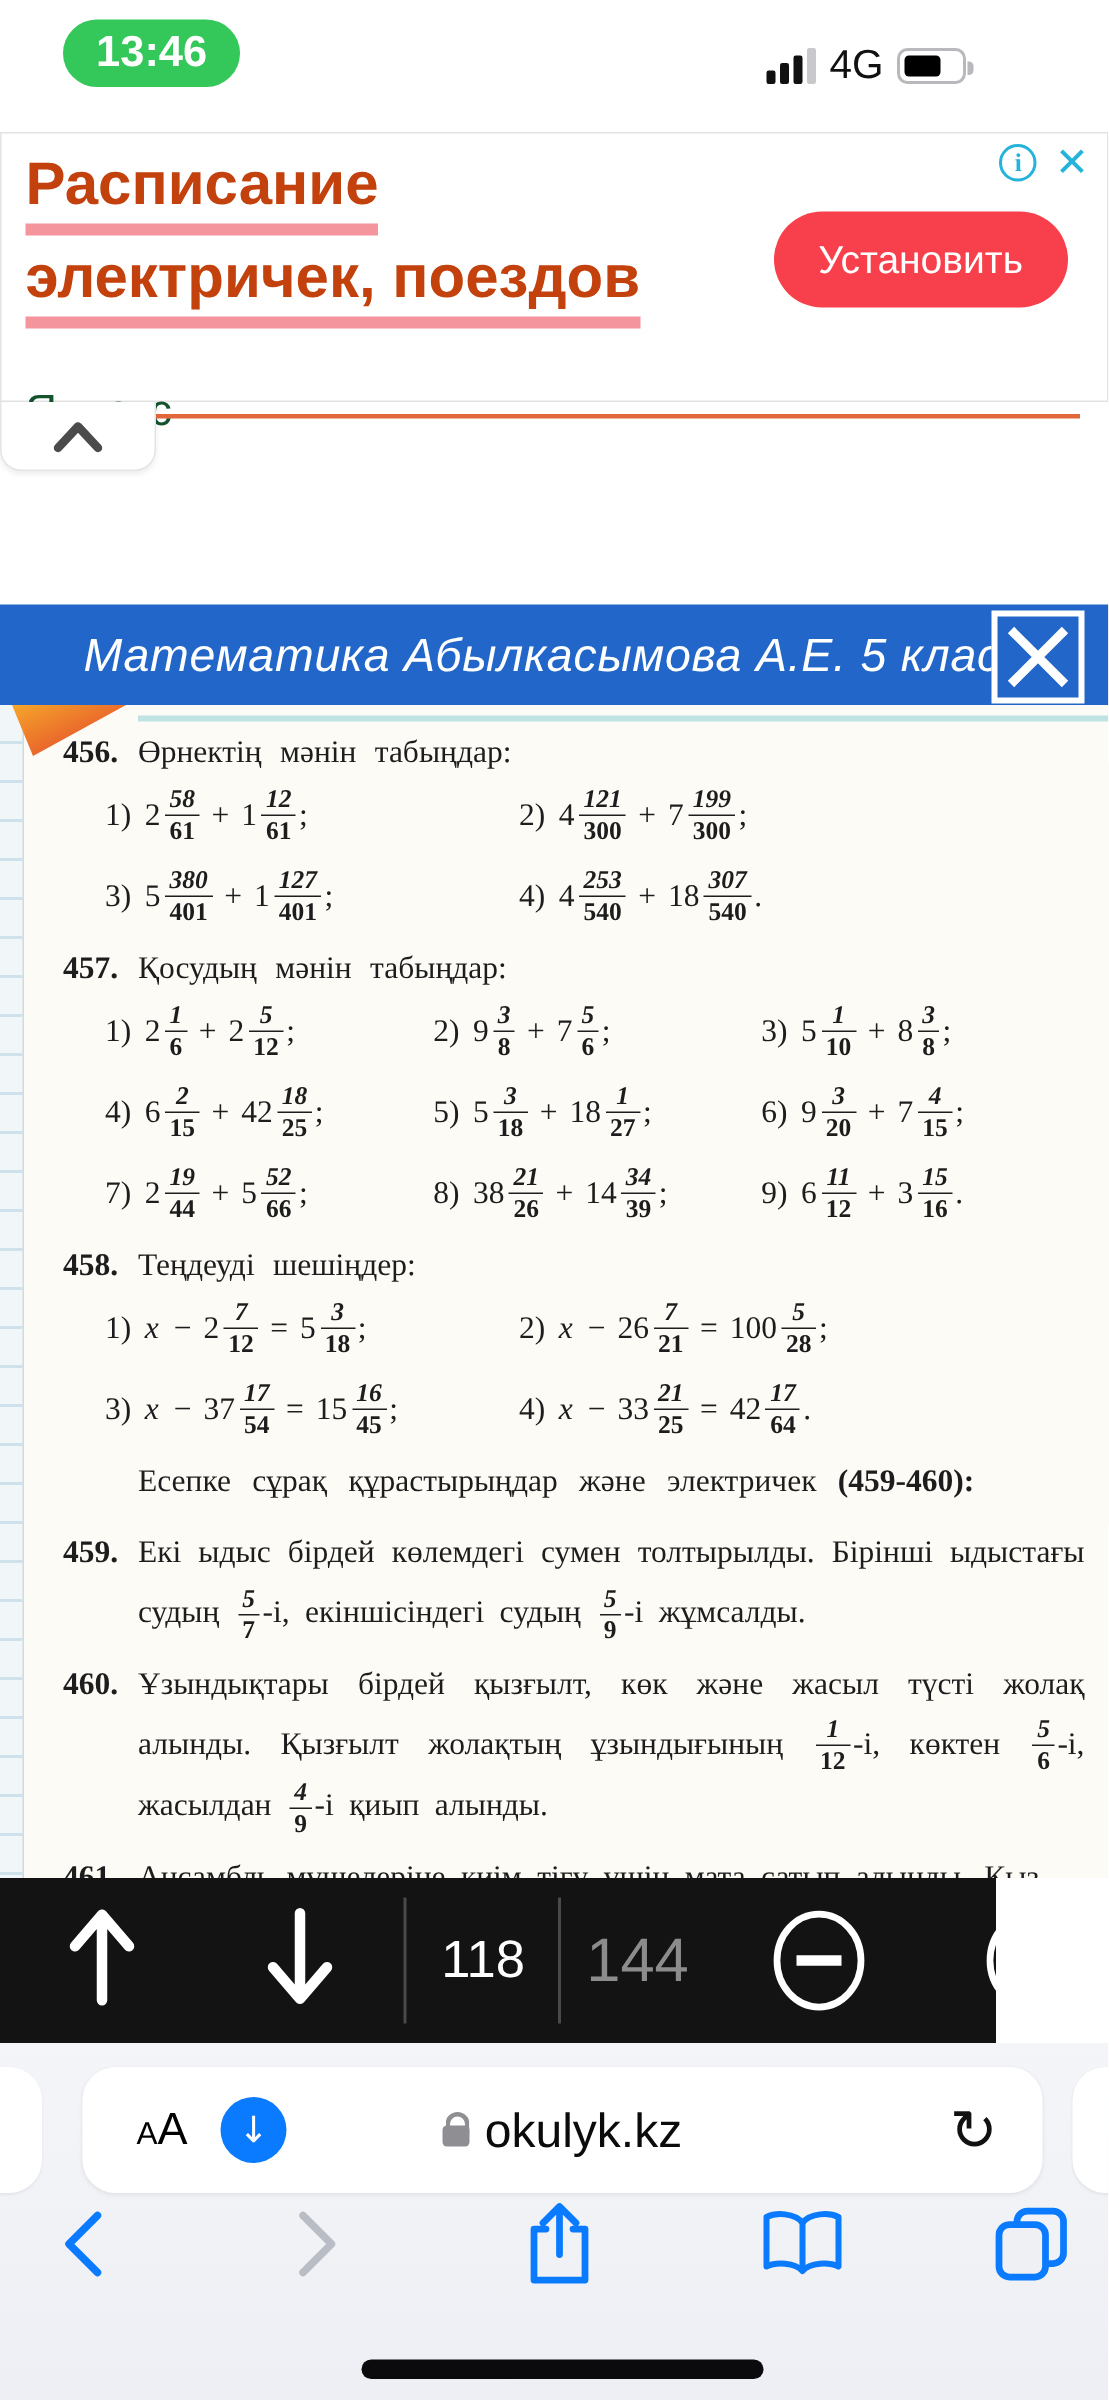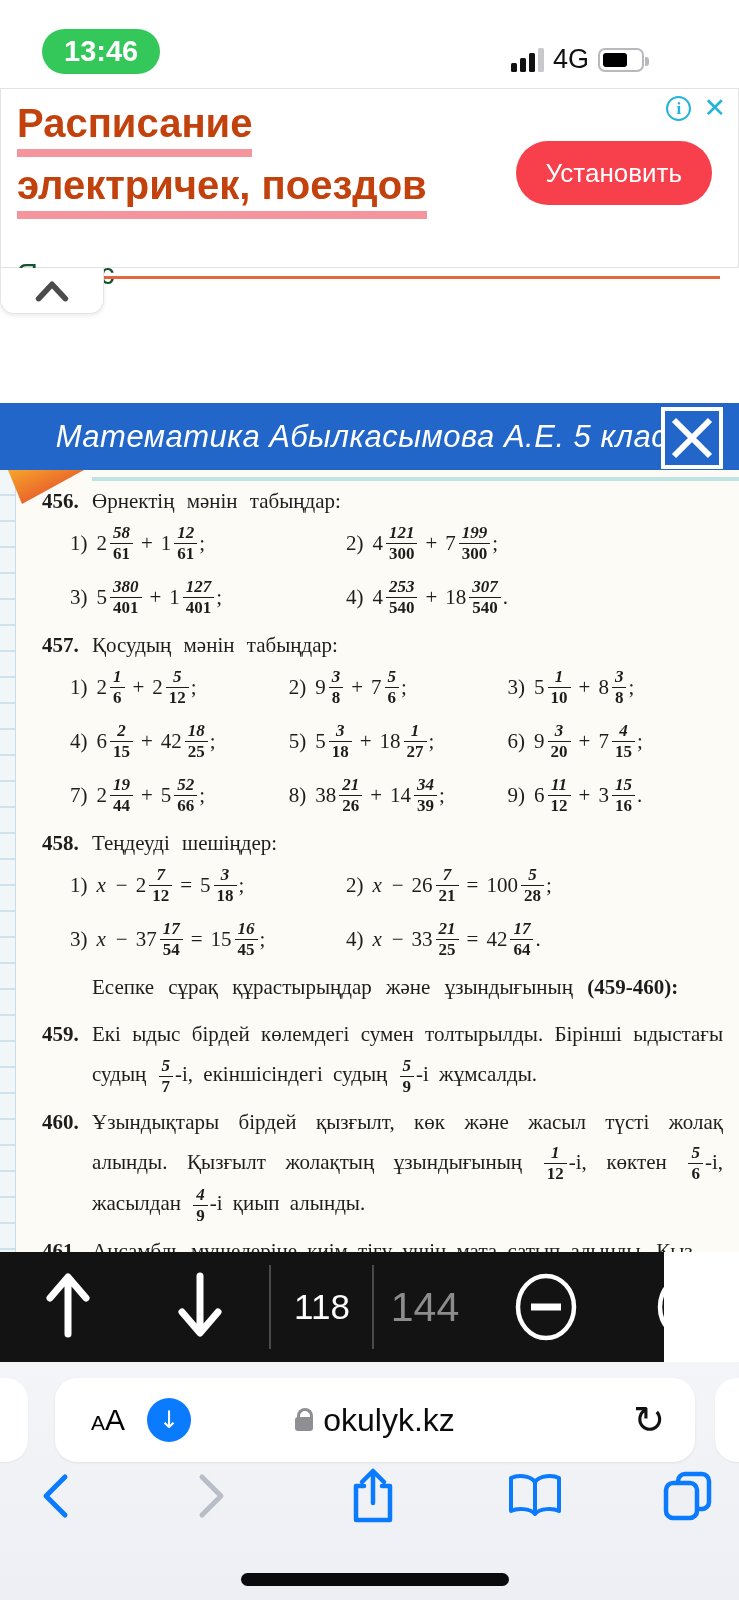--- a/index.html
+++ b/index.html
@@ -12,7 +12,7 @@
   #screen{position:relative;width:739px;height:1600px;background:#fff;overflow:hidden;}
 
   
-  #statusbar{position:absolute;left:0;top:16px;width:658px;height:88px;background:#fff;}
+  #statusbar{position:absolute;left:0;top:0;width:658px;height:88px;background:#fff;}
   .time-pill{position:absolute;left:42px;top:13px;background:var(--time-green);color:#fff;
     font-size:29px;font-weight:bold;padding:6px 22px;border-radius:26px;}
   .sb-right{position:absolute;right:14px;top:28px;display:flex;align-items:center;gap:9px;}

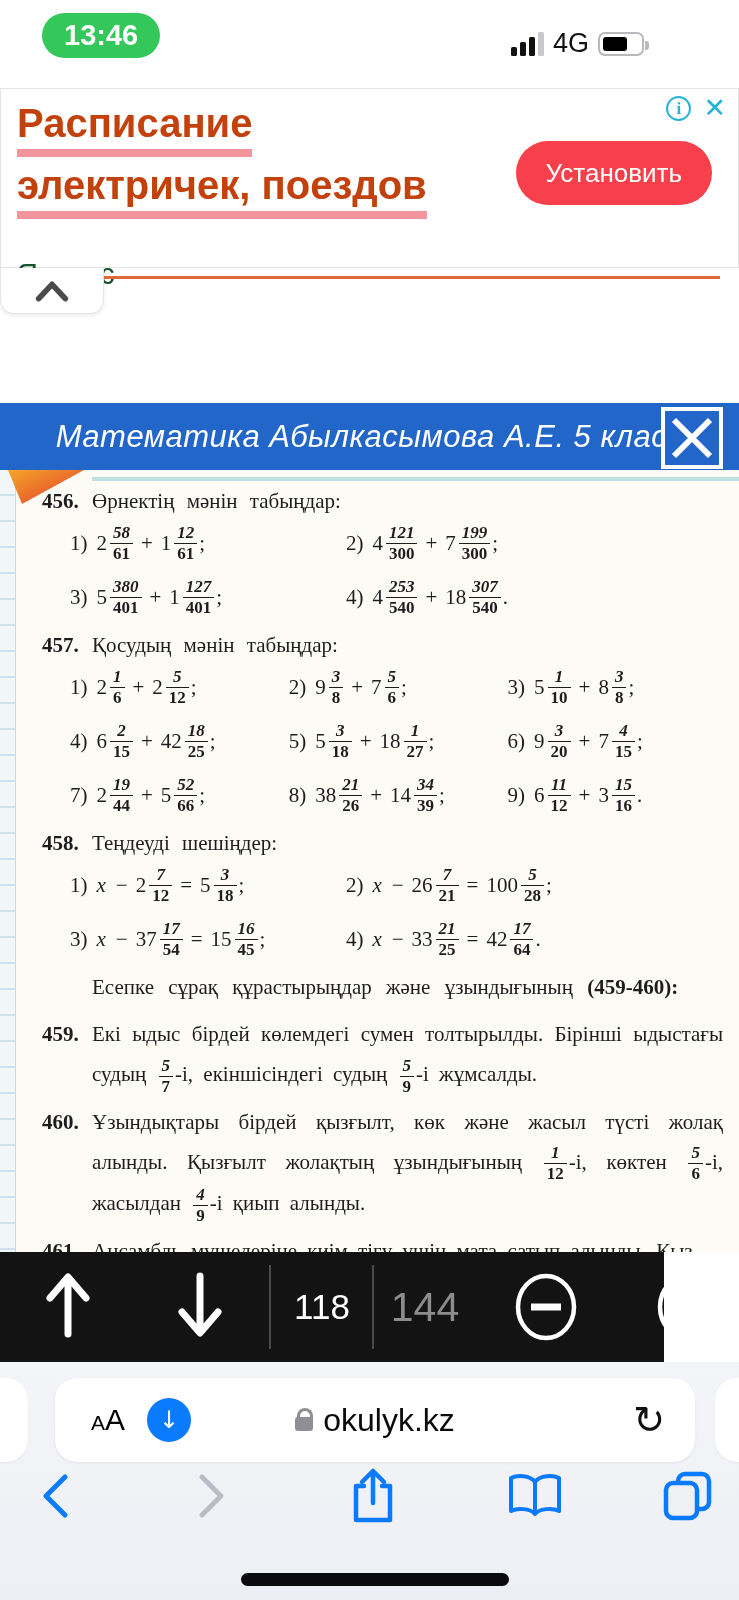--- a/index.html
+++ b/index.html
@@ -550,7 +550,7 @@
           </div>
         </div>
       <div class="note-line">
-        <span>Есепке  сұрақ  құрастырыңдар   және  ұзындығының</span>
+        <span>Есепке  сұрақ  құрастырыңдар   және  электричек</span>
         <b>(459-460):</b>
       </div>
       <div id="word-problems">

